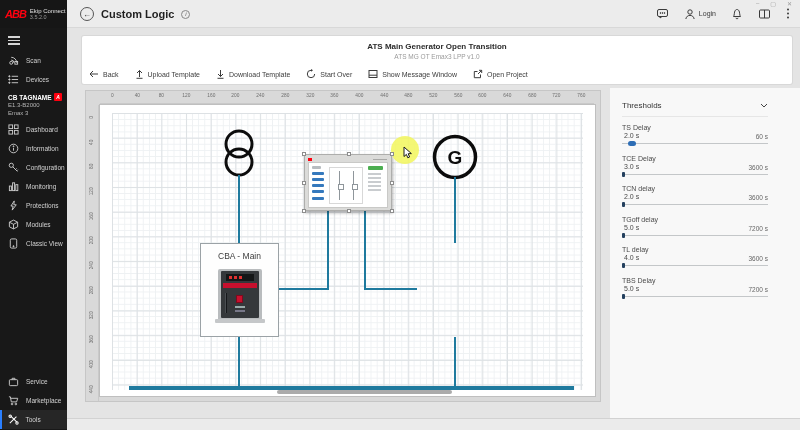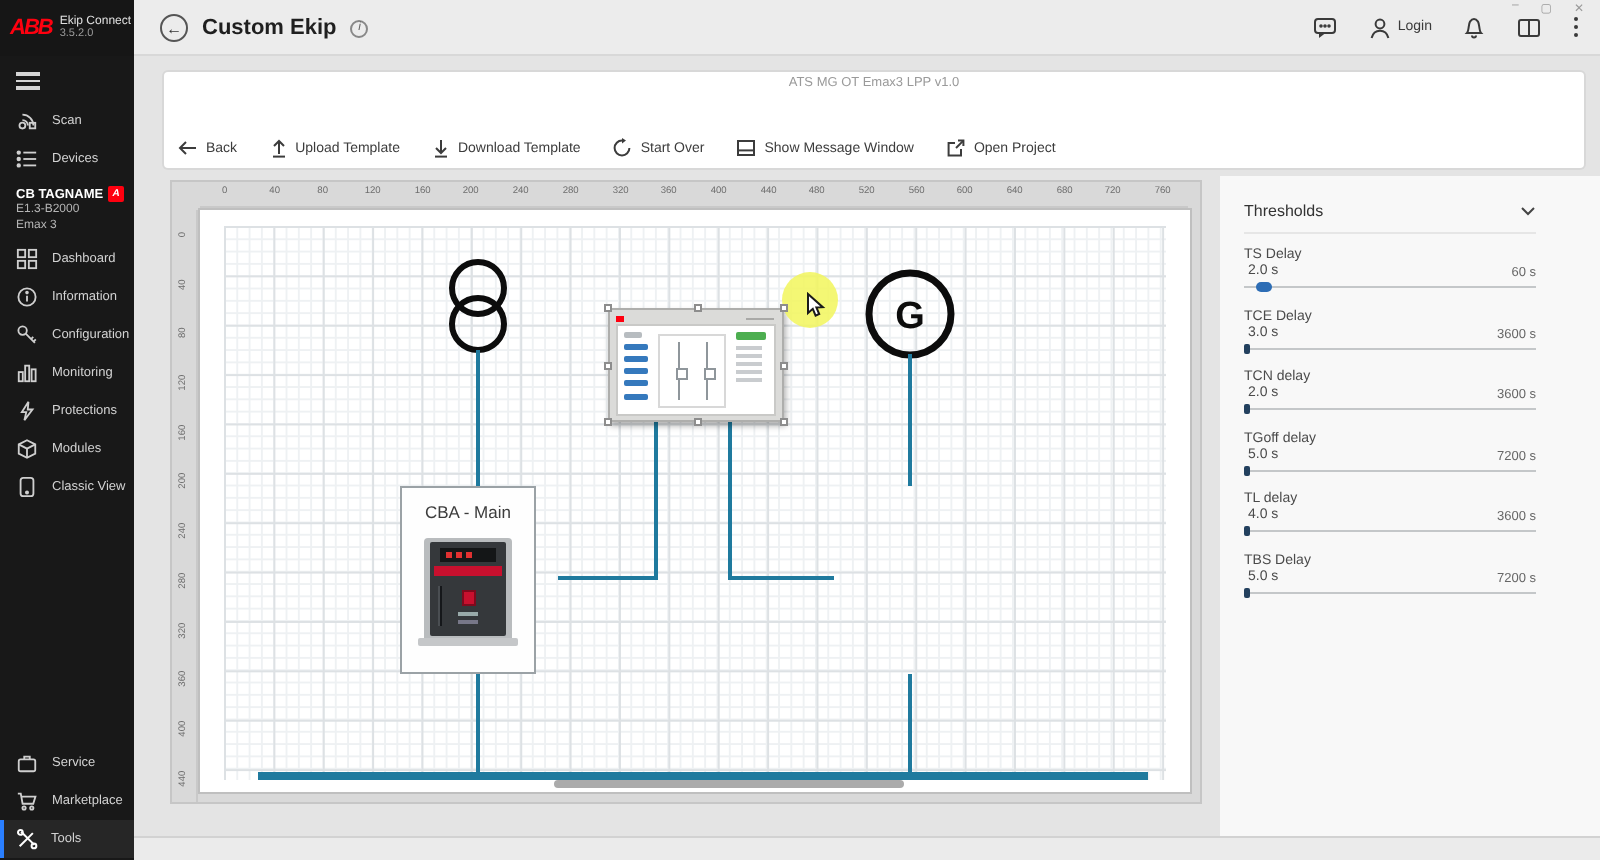--- a/index.html
+++ b/index.html
@@ -128,7 +128,7 @@
     </div>
     <div class="pagehead">
       <span class="back-circle">←</span>
-      <span class="page-title">Custom Ekip</span>
+      <span class="page-title">Custom Logic</span>
       <span class="info-dot">i</span>
     </div>
     <div class="win-controls">

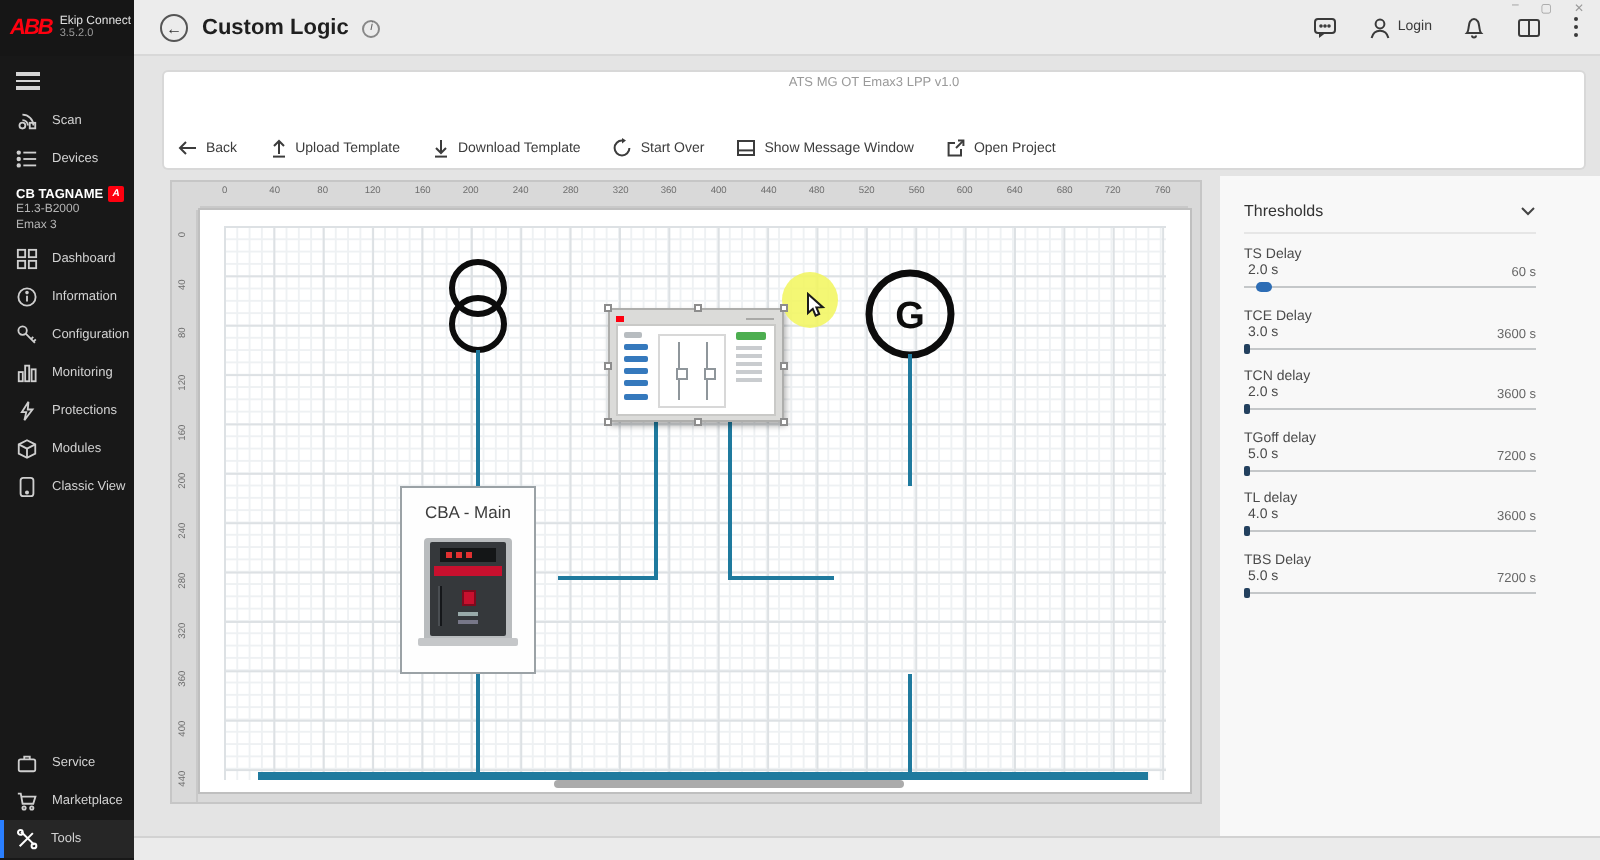--- a/index.html
+++ b/index.html
@@ -297,6 +297,7 @@
   <div class="content">
 
     <div class="header-card">
+      <div class="hc-title">ATS Main Generator Open Transition</div>
       <div class="hc-sub">ATS MG OT Emax3 LPP v1.0</div>
       <div class="toolbar">
         <span class="tool">

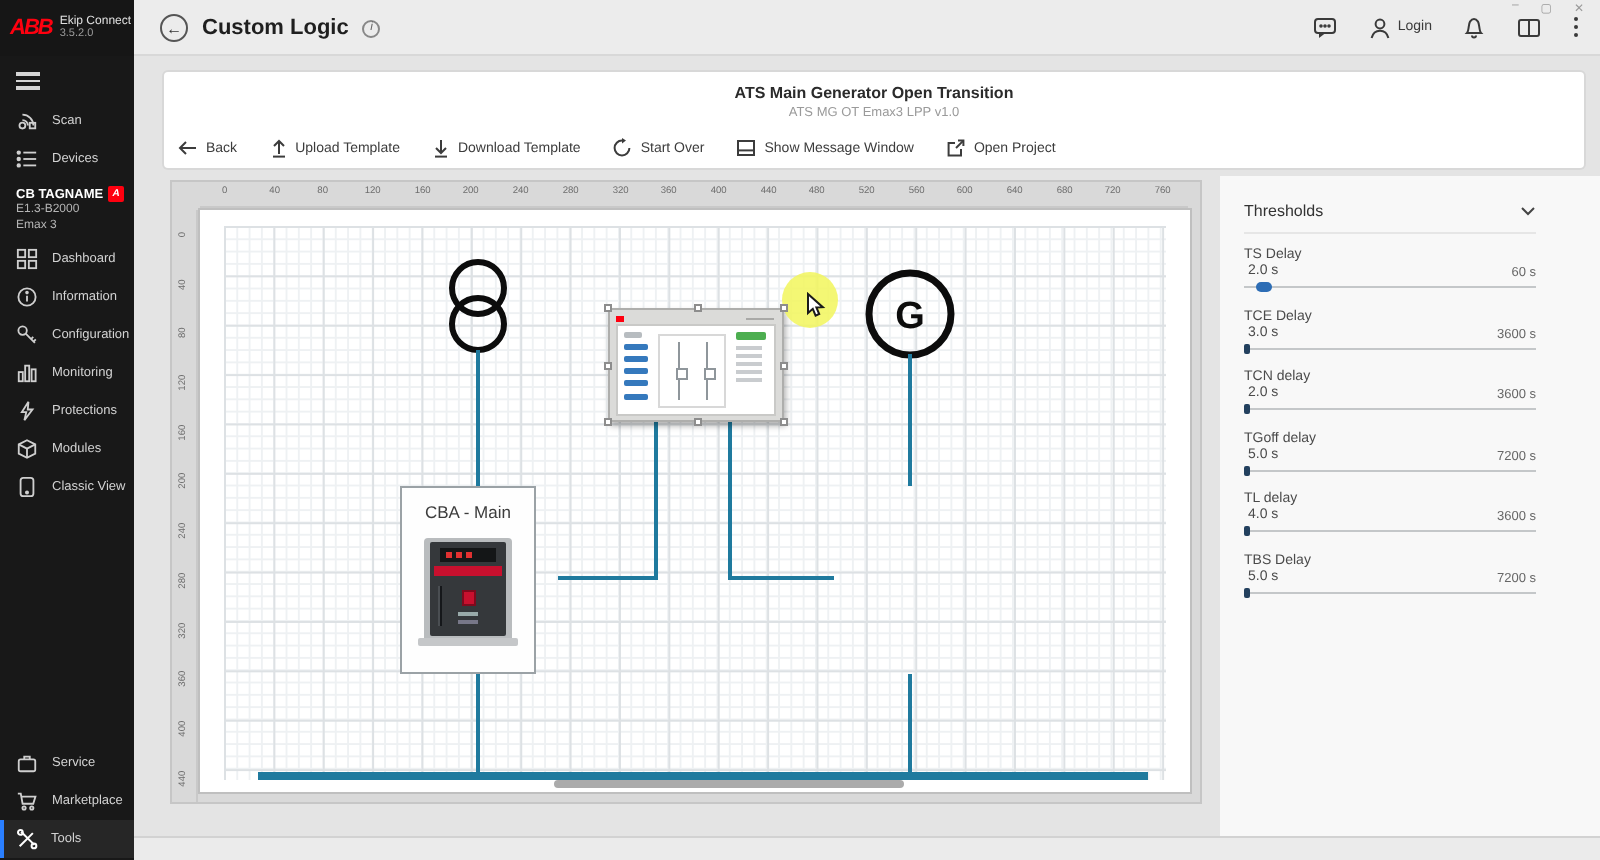--- a/index.html
+++ b/index.html
@@ -60,7 +60,7 @@
     background-size:24.7px 24.7px, 24.7px 24.7px, 6.17px 6.17px, 6.17px 6.17px; }
   .tline { position:absolute; background:var(--line,#1f7a9e); }
   .bus { position:absolute; left:29px; top:281px; width:445px; height:3.5px; background:var(--line,#1f7a9e); }
-  .node-box { position:absolute; width:68px; height:94px; background:#fefefe; border:1.5px solid #9ba2a6; }
+  .node-box { position:absolute; width:79px; height:94px; background:#fefefe; border:1.5px solid #9ba2a6; }
   .node-title { text-align:center; font-size:8.5px; color:#3c3c3c; margin-top:7px; }
   
   .breaker { position:relative; width:44px; height:54px; margin:8px auto 0; background:#b9bcbe; border-radius:2px; }

